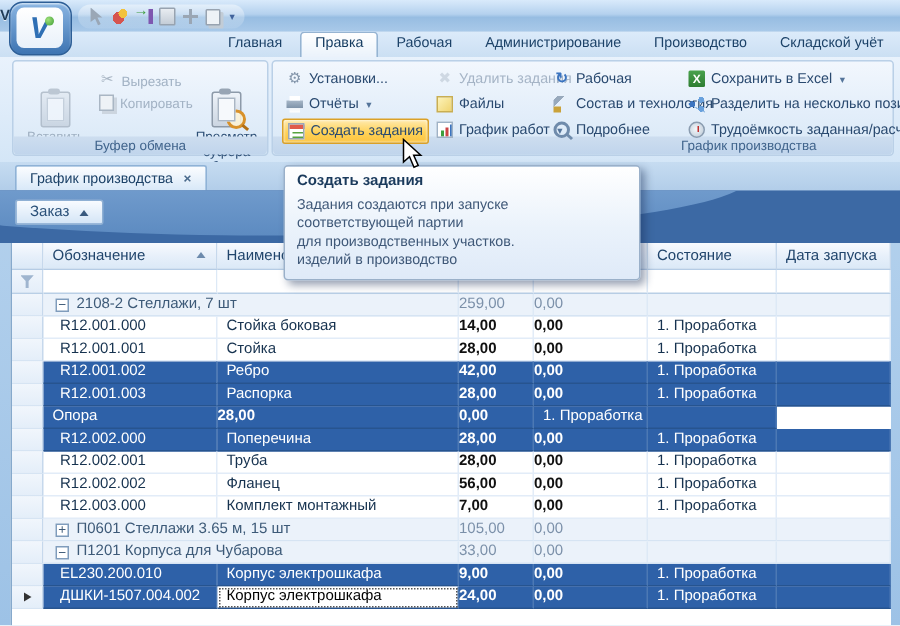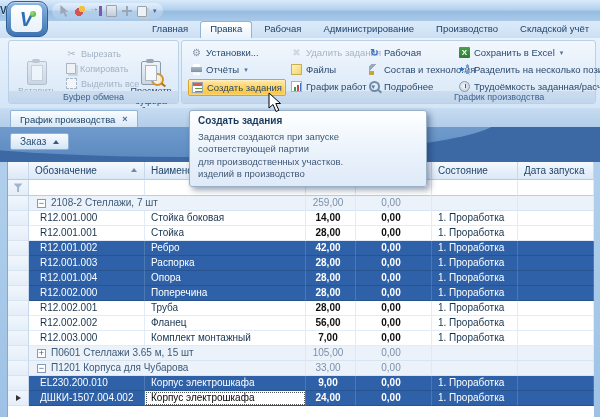--- a/index.html
+++ b/index.html
@@ -210,10 +210,6 @@
           <span class="i-pages"></span>
           <span>Копировать</span>
         </div>
-        <div class="smbtn disabled">
-          <span class="i-selall"></span>
-          <span>Выделить все</span>
-        </div>
       </div>
       <div class="bigbtn" style="left:115px;width:54px;">
         <div class="clip view">

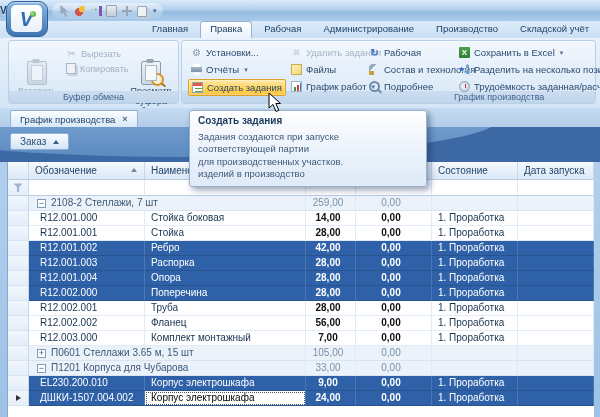--- a/index.html
+++ b/index.html
@@ -140,7 +140,7 @@
        white-space:nowrap;overflow:hidden;box-sizing:border-box;}
   .cell.ind{background:linear-gradient(#f1f6fc,#e4eef9);border-right:1px solid #c6d8ec;border-bottom:1px solid #d6e4f3;
        padding:0;display:flex;align-items:center;justify-content:center;}
-  .cell.num{text-align:center;padding-right:5px;padding-left:0;font-weight:bold;color:#101010;}
+  .cell.num{text-align:left;padding-right:5px;padding-left:0;font-weight:bold;color:#101010;}
   .cell.code{padding-left:11px;}
   .drow.sel .cell:not(.ind){background:#2e61a8;color:#fff;border-right-color:#4c79b4;border-bottom-color:#27548f;}
   .drow.sel .cell.num{color:#fff;}

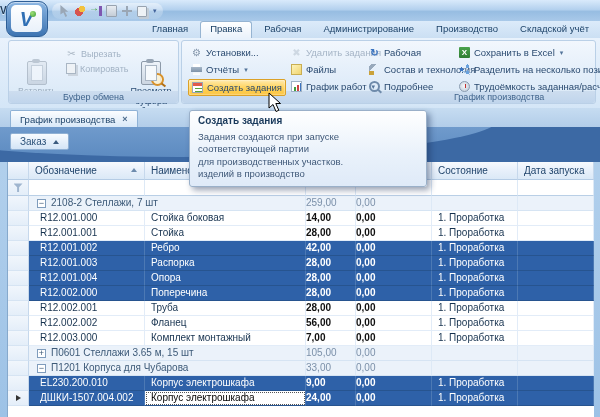--- a/index.html
+++ b/index.html
@@ -361,7 +361,6 @@
         </div>
         <div class="grow drow sel">
           <div class="cell ind"></div>
-          <div class="cell code">R12.001.004</div>
           <div class="cell">Опора</div>
           <div class="cell num">28,00</div>
           <div class="cell num">0,00</div>

